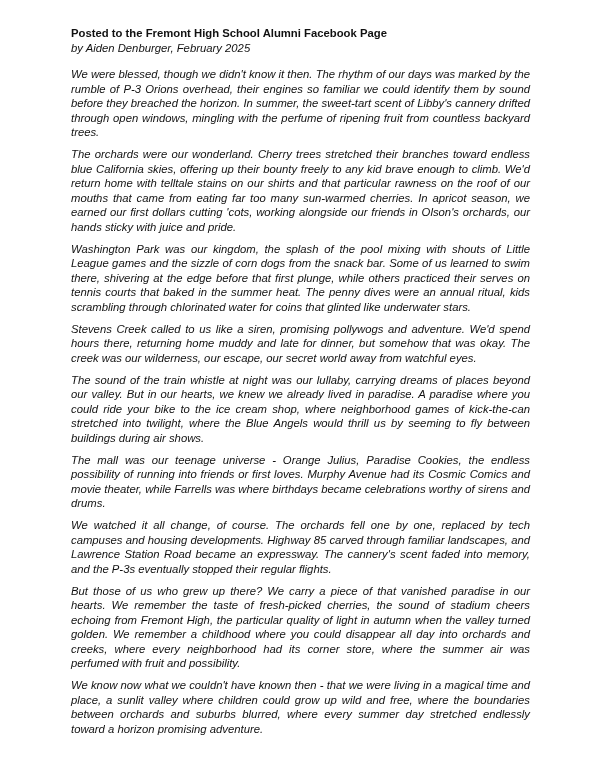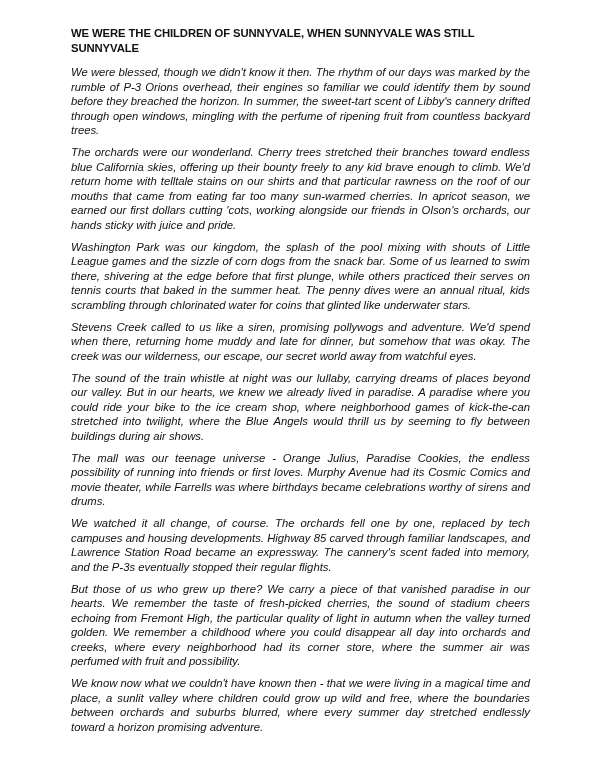--- a/index.html
+++ b/index.html
@@ -18,6 +18,7 @@
 <body>
 
 <div class="page">
+  <p class="posted">Posted to the Fremont High School Alumni Facebook Page</p>
   <p class="heading">WE WERE THE CHILDREN OF SUNNYVALE, WHEN SUNNYVALE WAS STILL SUNNYVALE</p>
   <p class="para">We were blessed, though we didn't know it then. The rhythm of our days was marked by the rumble of P-3 Orions overhead, their engines so familiar we could identify them by sound before they breached the horizon. In summer, the sweet-tart scent of Libby's cannery drifted through open windows, mingling with the perfume of ripening fruit from countless backyard trees.</p>
   <p class="para">The orchards were our wonderland. Cherry trees stretched their branches toward endless blue California skies, offering up their bounty freely to any kid brave enough to climb. We'd return home with telltale stains on our shirts and that particular rawness on the roof of our mouths that came from eating far too many sun-warmed cherries. In apricot season, we earned our first dollars cutting 'cots, working alongside our friends in Olson's orchards, our hands sticky with juice and pride.</p>

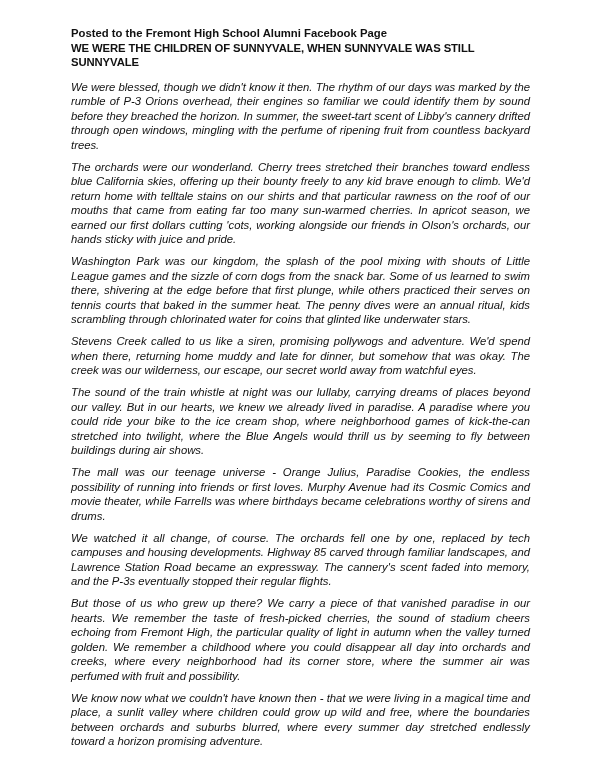--- a/index.html
+++ b/index.html
@@ -19,6 +19,7 @@
 
 <div class="page">
   <p class="posted">Posted to the Fremont High School Alumni Facebook Page</p>
+  <p class="byline">by Aiden Denburger, February 2025</p>
   <p class="heading">WE WERE THE CHILDREN OF SUNNYVALE, WHEN SUNNYVALE WAS STILL SUNNYVALE</p>
   <p class="para">We were blessed, though we didn't know it then. The rhythm of our days was marked by the rumble of P-3 Orions overhead, their engines so familiar we could identify them by sound before they breached the horizon. In summer, the sweet-tart scent of Libby's cannery drifted through open windows, mingling with the perfume of ripening fruit from countless backyard trees.</p>
   <p class="para">The orchards were our wonderland. Cherry trees stretched their branches toward endless blue California skies, offering up their bounty freely to any kid brave enough to climb. We'd return home with telltale stains on our shirts and that particular rawness on the roof of our mouths that came from eating far too many sun-warmed cherries. In apricot season, we earned our first dollars cutting 'cots, working alongside our friends in Olson's orchards, our hands sticky with juice and pride.</p>

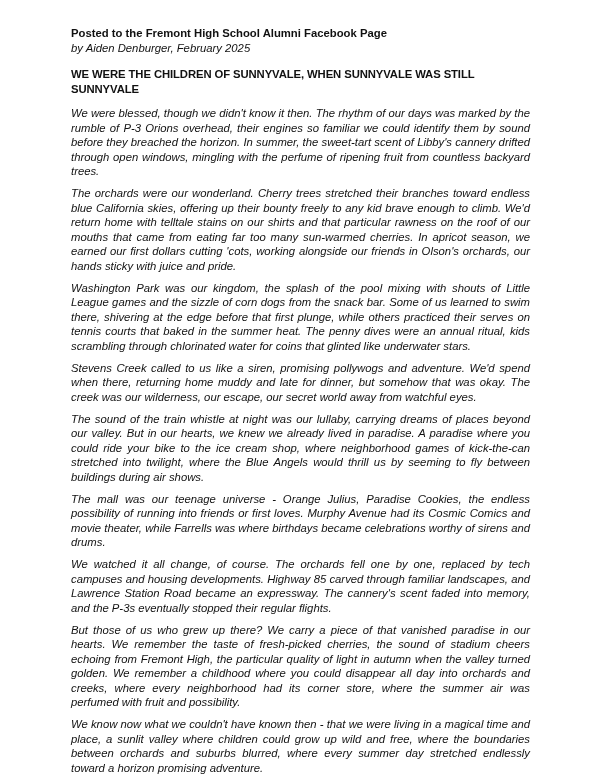--- a/index.html
+++ b/index.html
@@ -20,7 +20,6 @@
 <div class="page">
   <p class="posted">Posted to the Fremont High School Alumni Facebook Page</p>
   <p class="byline">by Aiden Denburger, February 2025</p>
-  <p class="heading">WE WERE THE CHILDREN OF SUNNYVALE, WHEN SUNNYVALE WAS STILL SUNNYVALE</p>
   <p class="para">We were blessed, though we didn't know it then. The rhythm of our days was marked by the rumble of P-3 Orions overhead, their engines so familiar we could identify them by sound before they breached the horizon. In summer, the sweet-tart scent of Libby's cannery drifted through open windows, mingling with the perfume of ripening fruit from countless backyard trees.</p>
   <p class="para">The orchards were our wonderland. Cherry trees stretched their branches toward endless blue California skies, offering up their bounty freely to any kid brave enough to climb. We'd return home with telltale stains on our shirts and that particular rawness on the roof of our mouths that came from eating far too many sun-warmed cherries. In apricot season, we earned our first dollars cutting 'cots, working alongside our friends in Olson's orchards, our hands sticky with juice and pride.</p>
   <p class="para">Washington Park was our kingdom, the splash of the pool mixing with shouts of Little League games and the sizzle of corn dogs from the snack bar. Some of us learned to swim there, shivering at the edge before that first plunge, while others practiced their serves on tennis courts that baked in the summer heat. The penny dives were an annual ritual, kids scrambling through chlorinated water for coins that glinted like underwater stars.</p>

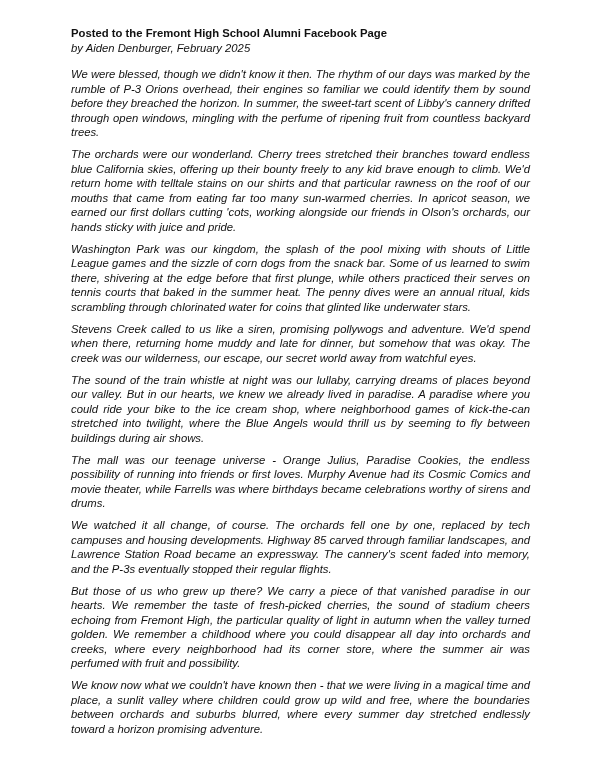--- a/index.html
+++ b/index.html
@@ -23,7 +23,7 @@
   <p class="para">We were blessed, though we didn't know it then. The rhythm of our days was marked by the rumble of P-3 Orions overhead, their engines so familiar we could identify them by sound before they breached the horizon. In summer, the sweet-tart scent of Libby's cannery drifted through open windows, mingling with the perfume of ripening fruit from countless backyard trees.</p>
   <p class="para">The orchards were our wonderland. Cherry trees stretched their branches toward endless blue California skies, offering up their bounty freely to any kid brave enough to climb. We'd return home with telltale stains on our shirts and that particular rawness on the roof of our mouths that came from eating far too many sun-warmed cherries. In apricot season, we earned our first dollars cutting 'cots, working alongside our friends in Olson's orchards, our hands sticky with juice and pride.</p>
   <p class="para">Washington Park was our kingdom, the splash of the pool mixing with shouts of Little League games and the sizzle of corn dogs from the snack bar. Some of us learned to swim there, shivering at the edge before that first plunge, while others practiced their serves on tennis courts that baked in the summer heat. The penny dives were an annual ritual, kids scrambling through chlorinated water for coins that glinted like underwater stars.</p>
-  <p class="para">Stevens Creek called to us like a siren, promising pollywogs and adventure. We'd spend when there, returning home muddy and late for dinner, but somehow that was okay. The creek was our wilderness, our escape, our secret world away from watchful eyes.</p>
+  <p class="para">Stevens Creek called to us like a siren, promising pollywogs and adventure. We'd spend hours there, returning home muddy and late for dinner, but somehow that was okay. The creek was our wilderness, our escape, our secret world away from watchful eyes.</p>
   <p class="para">The sound of the train whistle at night was our lullaby, carrying dreams of places beyond our valley. But in our hearts, we knew we already lived in paradise. A paradise where you could ride your bike to the ice cream shop, where neighborhood games of kick-the-can stretched into twilight, where the Blue Angels would thrill us by seeming to fly between buildings during air shows.</p>
   <p class="para">The mall was our teenage universe - Orange Julius, Paradise Cookies, the endless possibility of running into friends or first loves. Murphy Avenue had its Cosmic Comics and movie theater, while Farrells was where birthdays became celebrations worthy of sirens and drums.</p>
   <p class="para">We watched it all change, of course. The orchards fell one by one, replaced by tech campuses and housing developments. Highway 85 carved through familiar landscapes, and Lawrence Station Road became an expressway. The cannery's scent faded into memory, and the P-3s eventually stopped their regular flights.</p>

